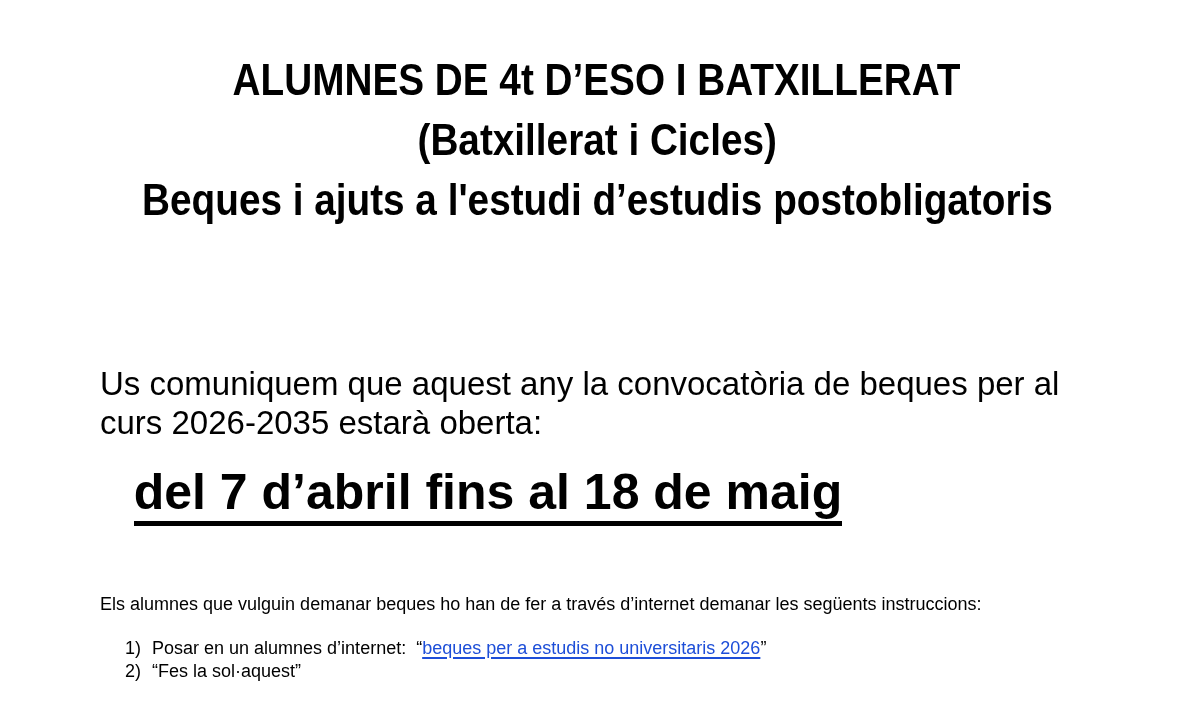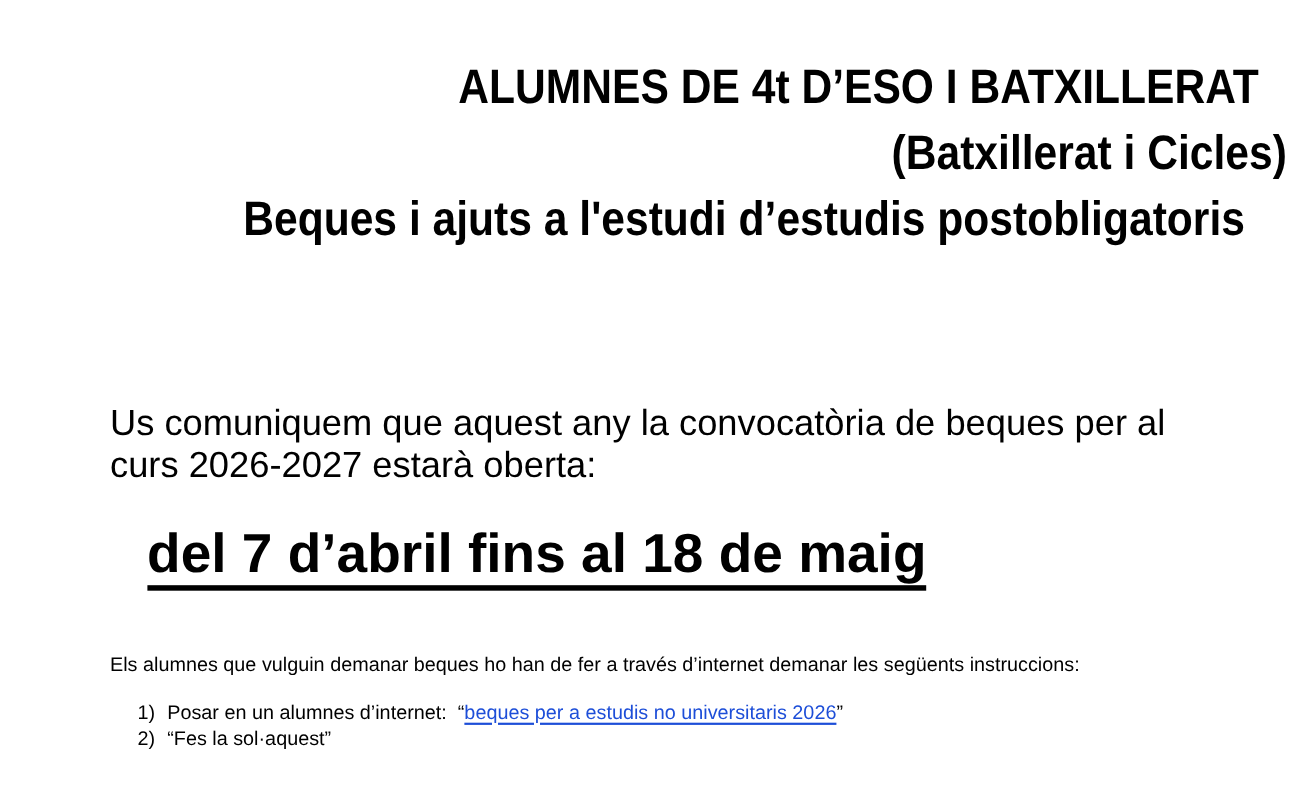--- a/index.html
+++ b/index.html
@@ -26,7 +26,6 @@
     font-size: 44px;
     line-height: 60px;
     white-space: nowrap;
-    text-align: right;
   }
   .title-line > span {
     display: inline-block;

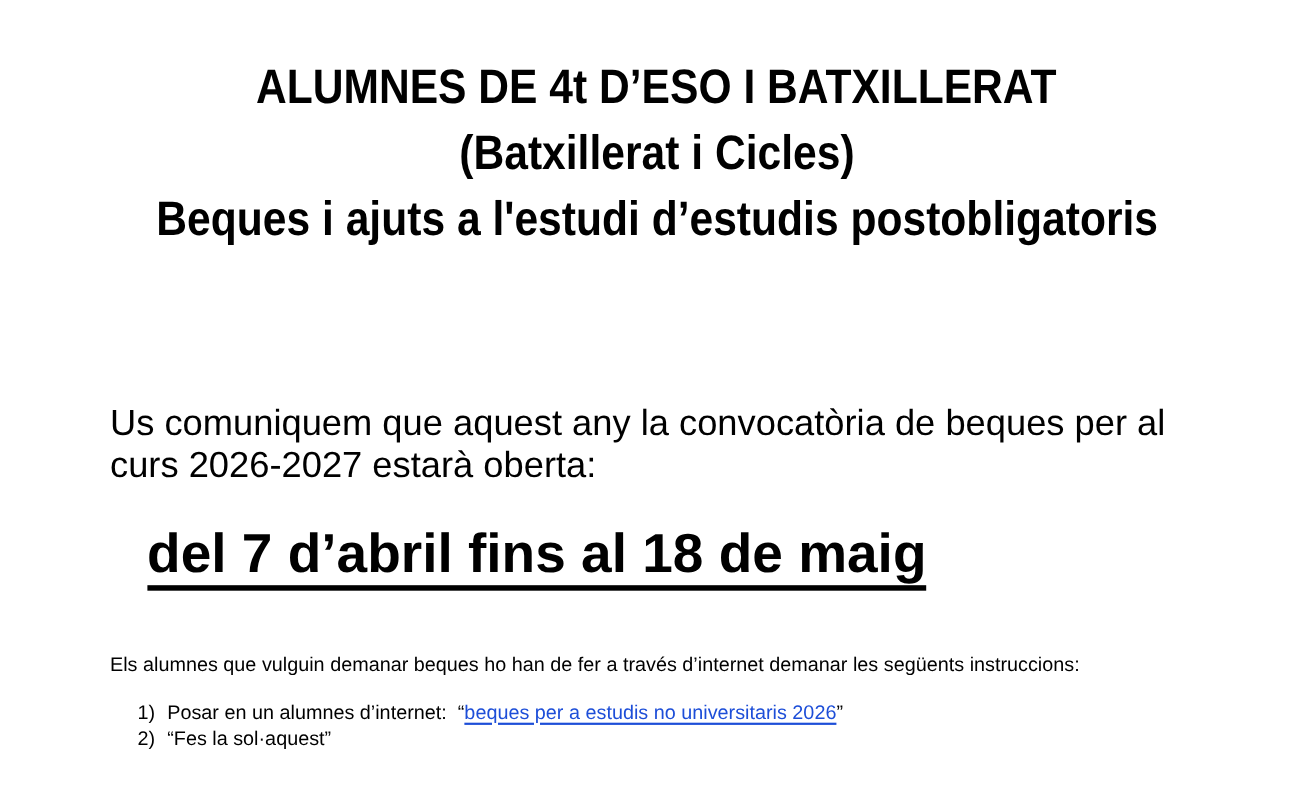--- a/index.html
+++ b/index.html
@@ -115,7 +115,7 @@
   </div>
 
   <div class="announcement">Us comuniquem que aquest any la convocatòria de beques per al
-curs 2026-2027 estarà oberta:</div>
+curs 2026-2035 estarà oberta:</div>
 
   <div class="date-heading">
     <span>del 7 d’abril fins al 18 de maig</span>

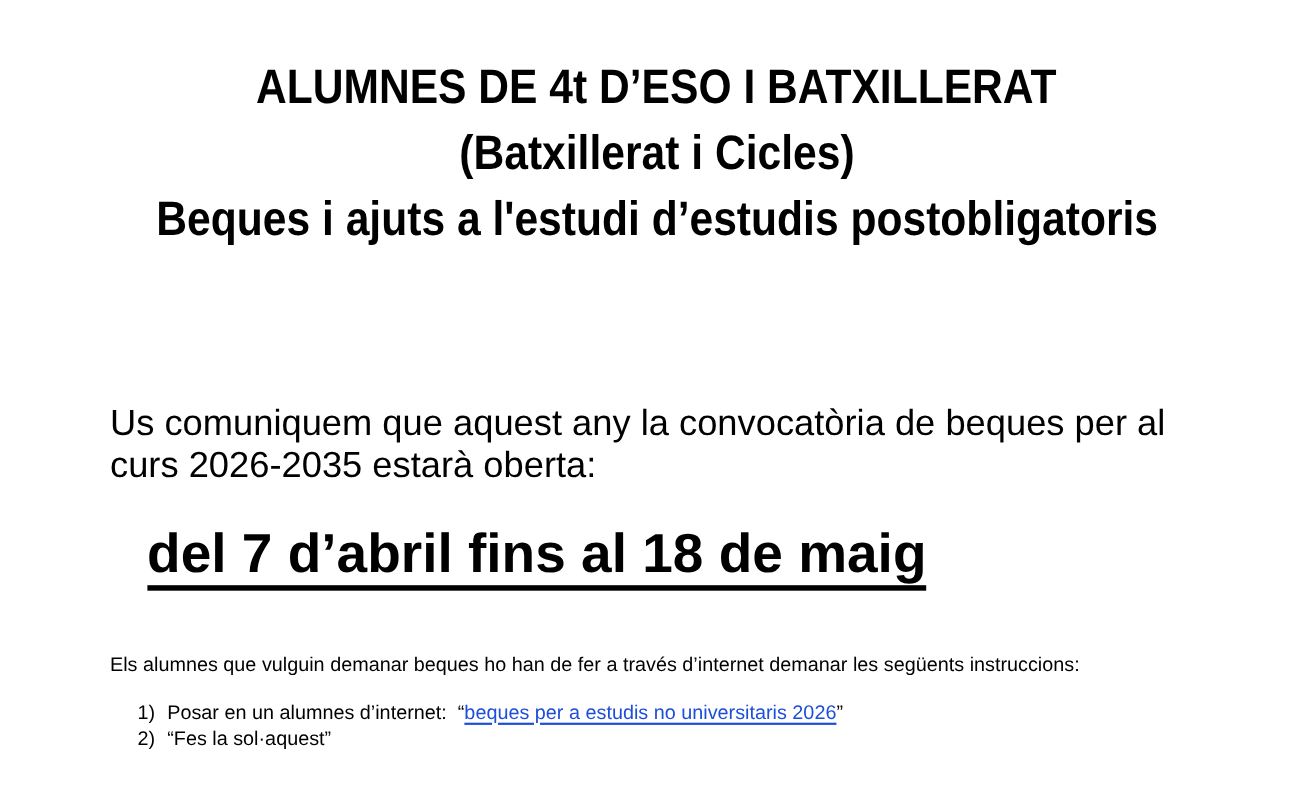--- a/index.html
+++ b/index.html
@@ -48,7 +48,7 @@
   
   .date-heading {
     position: absolute;
-    top: 476px;
+    top: 465px;
     left: 0;
     width: 976px;
     text-align: center;

